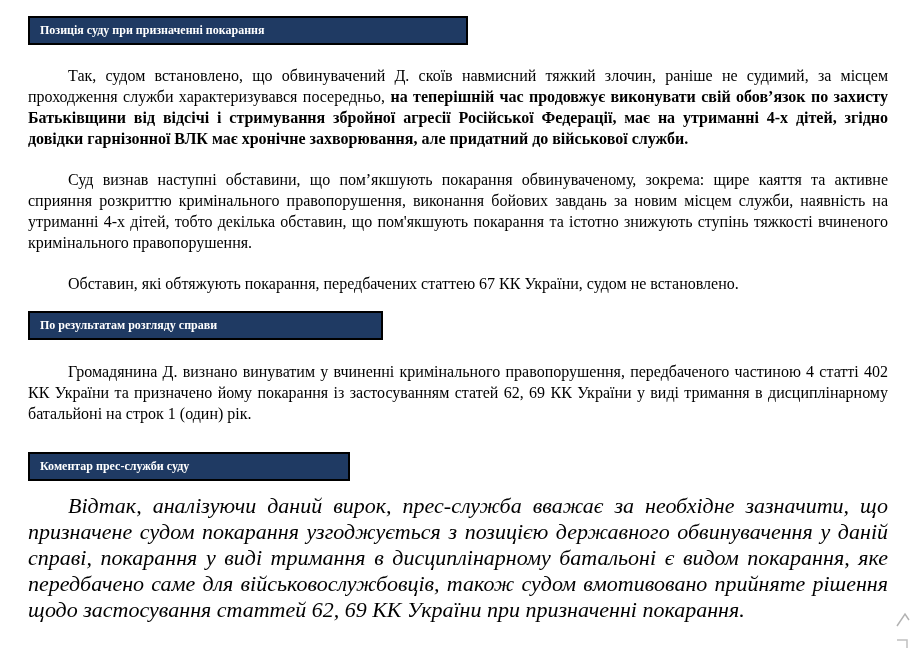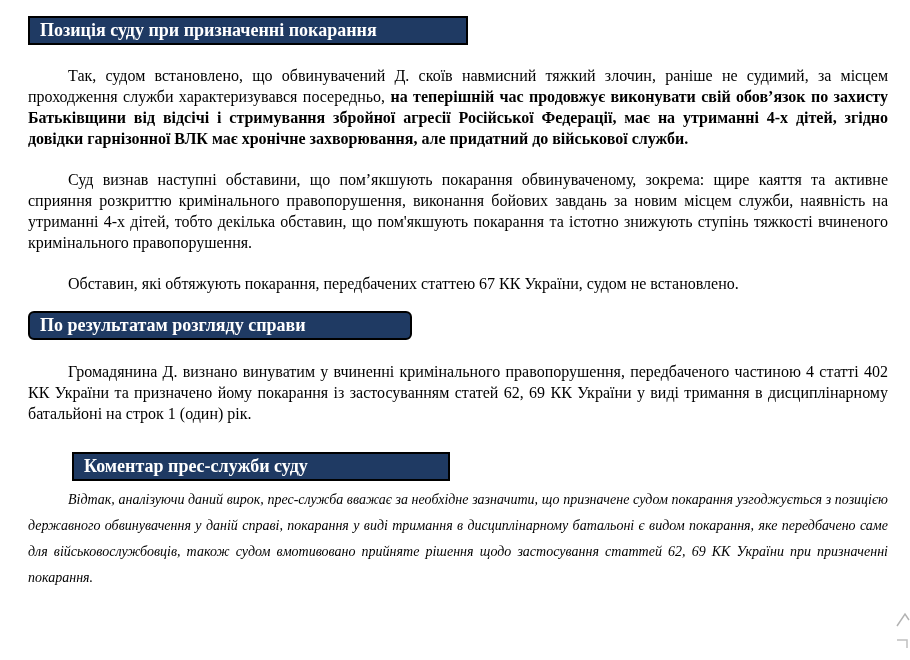--- a/index.html
+++ b/index.html
@@ -23,7 +23,7 @@
     border: 2px solid var(--header-border, #000000);
     color: var(--header-text, #ffffff);
     font-weight: bold;
-    font-size: 18px;
+    font-size: 12px;
     line-height: 24px;
     padding: 0 10px 1px 10px;
     white-space: nowrap;

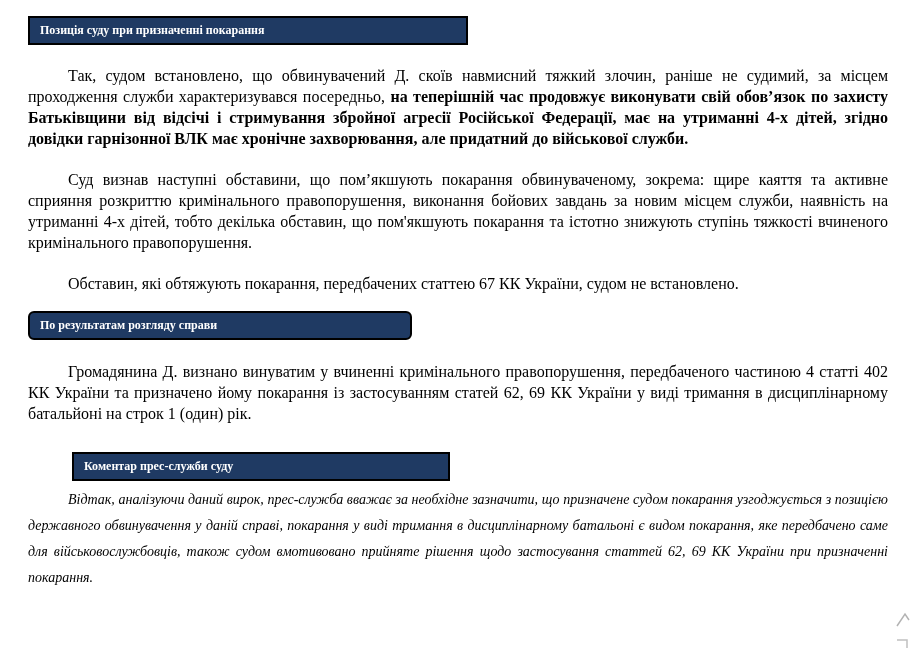--- a/index.html
+++ b/index.html
@@ -30,7 +30,7 @@
     overflow: hidden;
   }
   .hbar.w1 { width: 440px; }
-  .hbar.w2 { width: 384px; border-radius: 6px; }
+  .hbar.w2 { width: 355px; }
   .hbar.w3 { width: 378px; margin-left: 44px; }
   
   p {

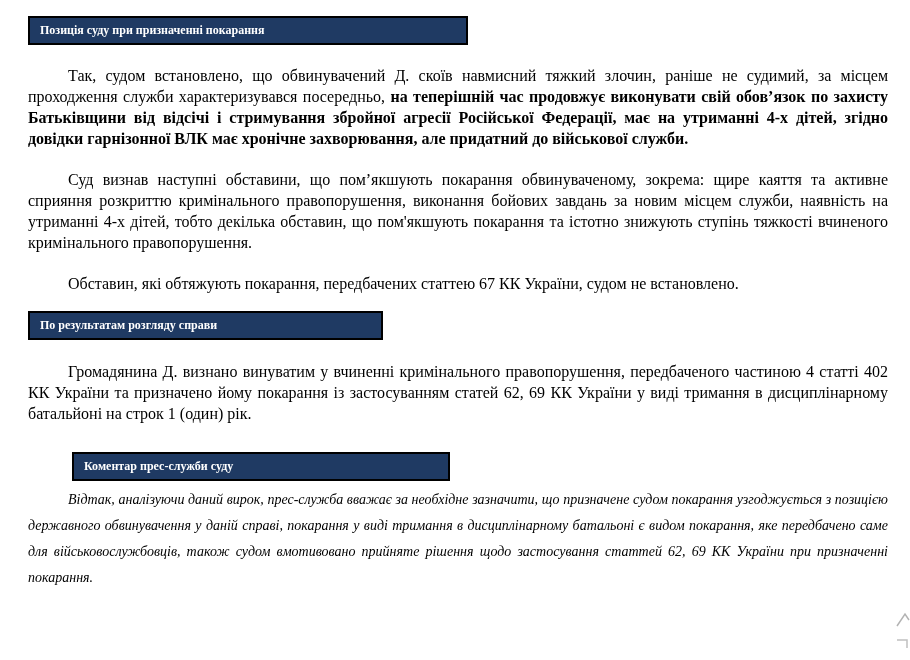--- a/index.html
+++ b/index.html
@@ -31,7 +31,7 @@
   }
   .hbar.w1 { width: 440px; }
   .hbar.w2 { width: 355px; }
-  .hbar.w3 { width: 378px; margin-left: 44px; }
+  .hbar.w3 { width: 322px; }
   
   p {
     margin: 0;

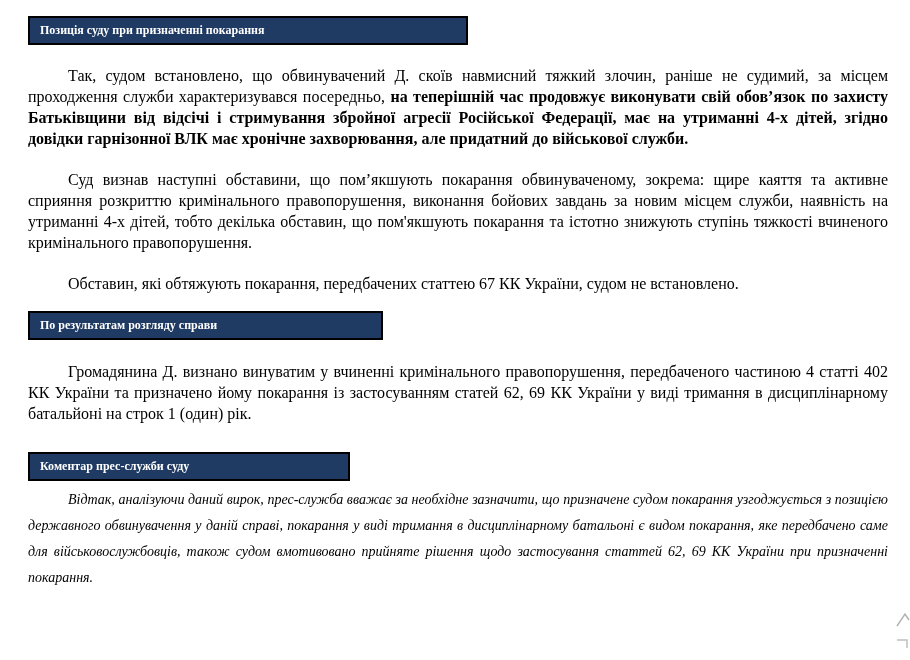--- a/index.html
+++ b/index.html
@@ -47,9 +47,9 @@
   .b { font-weight: bold; }
   .p-comment {
     font-style: italic;
-    font-size: 14px;
+    font-size: 22px;
     line-height: 26px;
-    margin-top: 6px;
+    margin-top: 12px;
   }
   .mt-bar2 { margin-top: 17px; }
   .mt-bar3 { margin-top: 28px; }

